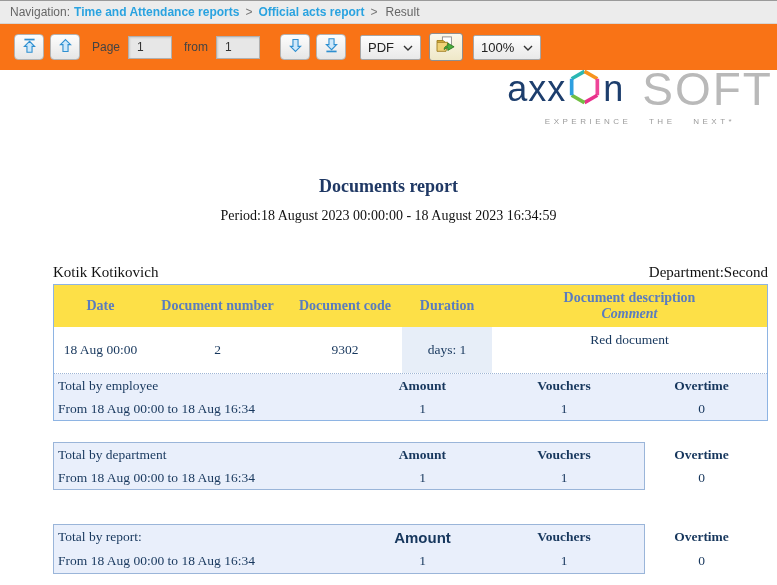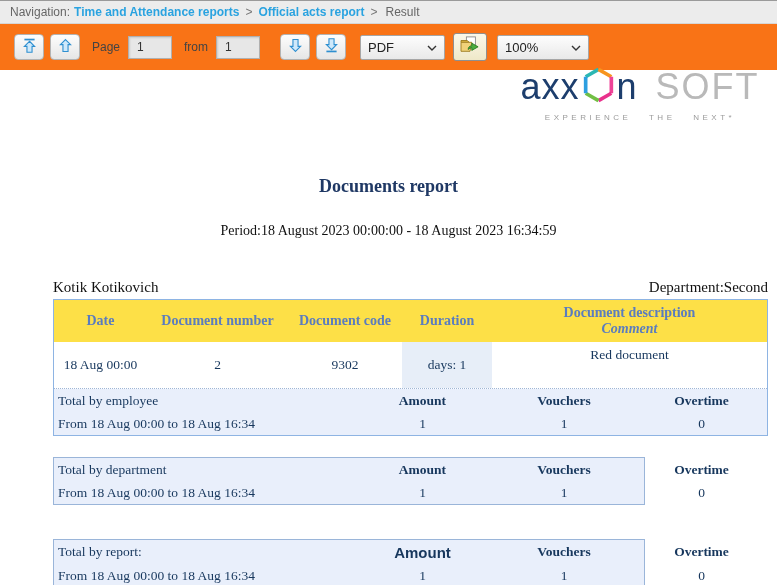--- a/index.html
+++ b/index.html
@@ -24,7 +24,7 @@
   .gap8 { width:8px; } .gap14 { width:14px; }
   .select { height:25px; border:1px solid #a6a6a6; background:linear-gradient(#fdfdfd,#e9e9e9);
             display:flex; align-items:center; padding:0 7px; font-size:13px; color:#222;
-            margin-right:8px; cursor:pointer; border-radius:2px;gap:24px; }
+            margin-right:8px; cursor:pointer; border-radius:2px; }
   .select .chev { margin-left:9px; }
   .exportbtn { width:34px; height:28px; border:1px solid #8f8f8f; border-radius:3px;
                background:linear-gradient(#fbf8ea,#efe8c8); display:flex; align-items:center;

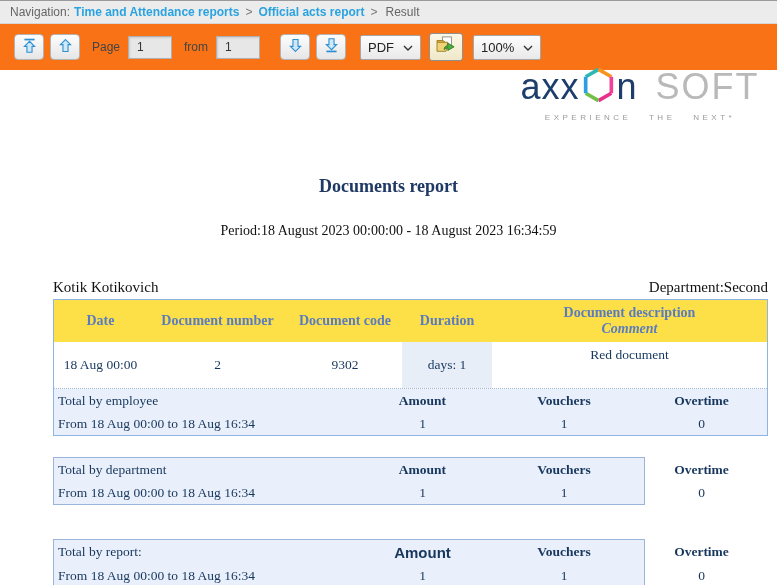--- a/index.html
+++ b/index.html
@@ -33,7 +33,7 @@
   .logo { position:absolute; top:66px; right:12px; width:250px; }
   .logo-row { display:flex; align-items:center; justify-content:center; }
   .logo-axx, .logo-n { font-size:36px; color:#1d3e6d; letter-spacing:1px; line-height:1; }
-  .logo-soft { font-size:36px; color:#b9b9b9; letter-spacing:2px; line-height:1; margin-left:18px; }
+  .logo-soft { font-size:46px; color:#b9b9b9; letter-spacing:2px; line-height:1; margin-left:18px; }
   .logo-hex { margin:0 2px; }
   .tagline { margin-top:5px; text-align:center; font-size:8px; color:#9b9b9b;
              letter-spacing:3.5px; word-spacing:12px; }

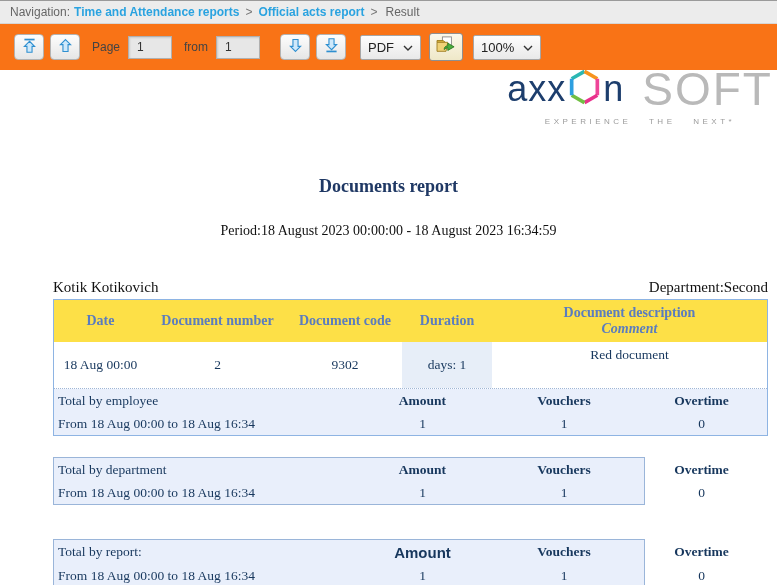--- a/index.html
+++ b/index.html
@@ -40,7 +40,7 @@
   
   .report { font-family:"Liberation Serif", serif; color:#17375d; }
   .rtitle { margin-top:106px; text-align:center; font-size:18px; font-weight:bold; color:#1f3864; }
-  .rperiod { margin-top:26px; text-align:center; font-size:14px; color:#111; }
+  .rperiod { margin-top:11px; text-align:center; font-size:14px; color:#111; }
   .meta { width:715px; margin:40px 0 3px 53px; display:flex; justify-content:space-between;
           font-size:15px; color:#111; }
   

